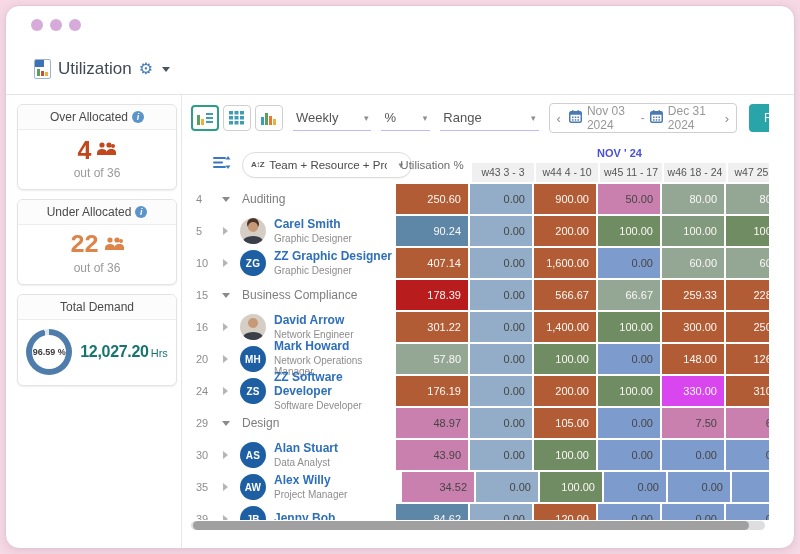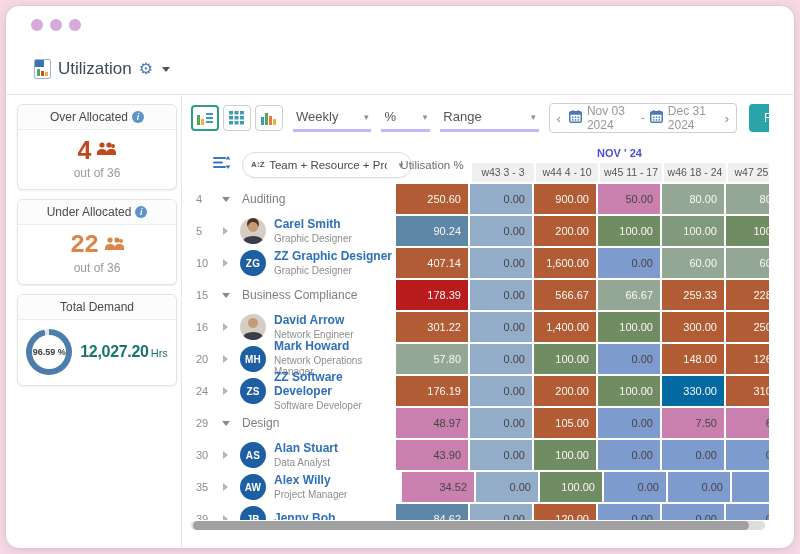--- a/index.html
+++ b/index.html
@@ -55,7 +55,7 @@
   .view-group{display:flex;gap:4px;}
   .view-btn{width:28px;height:26px;border:1px solid #cfcfcf;border-radius:4px;background:#fff;display:flex;align-items:center;justify-content:center;cursor:pointer;padding:0;}
   .view-btn.selected{border:2px solid #2f9d86;}
-  .select-field{display:flex;align-items:center;justify-content:space-between;border-bottom:3px solid #c4b5fd;height:24px;font-size:13px;color:#555;padding:0 3px;cursor:pointer;}
+  .select-field{display:flex;align-items:center;justify-content:space-between;border-bottom:1px solid #c4b5fd;height:24px;font-size:13px;color:#555;padding:0 3px;cursor:pointer;}
   .sel-caret{color:#8e8e8e;font-size:9px;margin-left:6px;}
   .w-period{width:88px;}
   .w-unit{width:52px;}

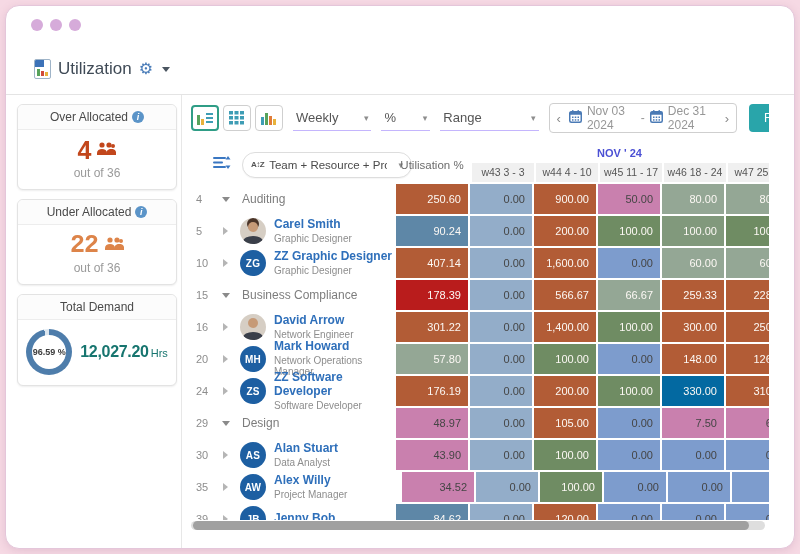--- a/index.html
+++ b/index.html
@@ -444,7 +444,7 @@
           <div class="vcell week t-dark" style="background: rgb(147, 173, 201);">0.00</div>
           <div class="vcell week t-light" style="background: rgb(178, 92, 54);">200.00</div>
           <div class="vcell week t-light" style="background: rgb(111, 140, 99);">100.00</div>
-          <div class="vcell week t-light" style="background: #0369a1;">330.00</div>
+          <div class="vcell week t-light" style="background: #d946ef;">330.00</div>
           <div class="vcell week t-light" style="background: rgb(178, 92, 54);">310.0</div>
         </div>
         <div class="trow">

